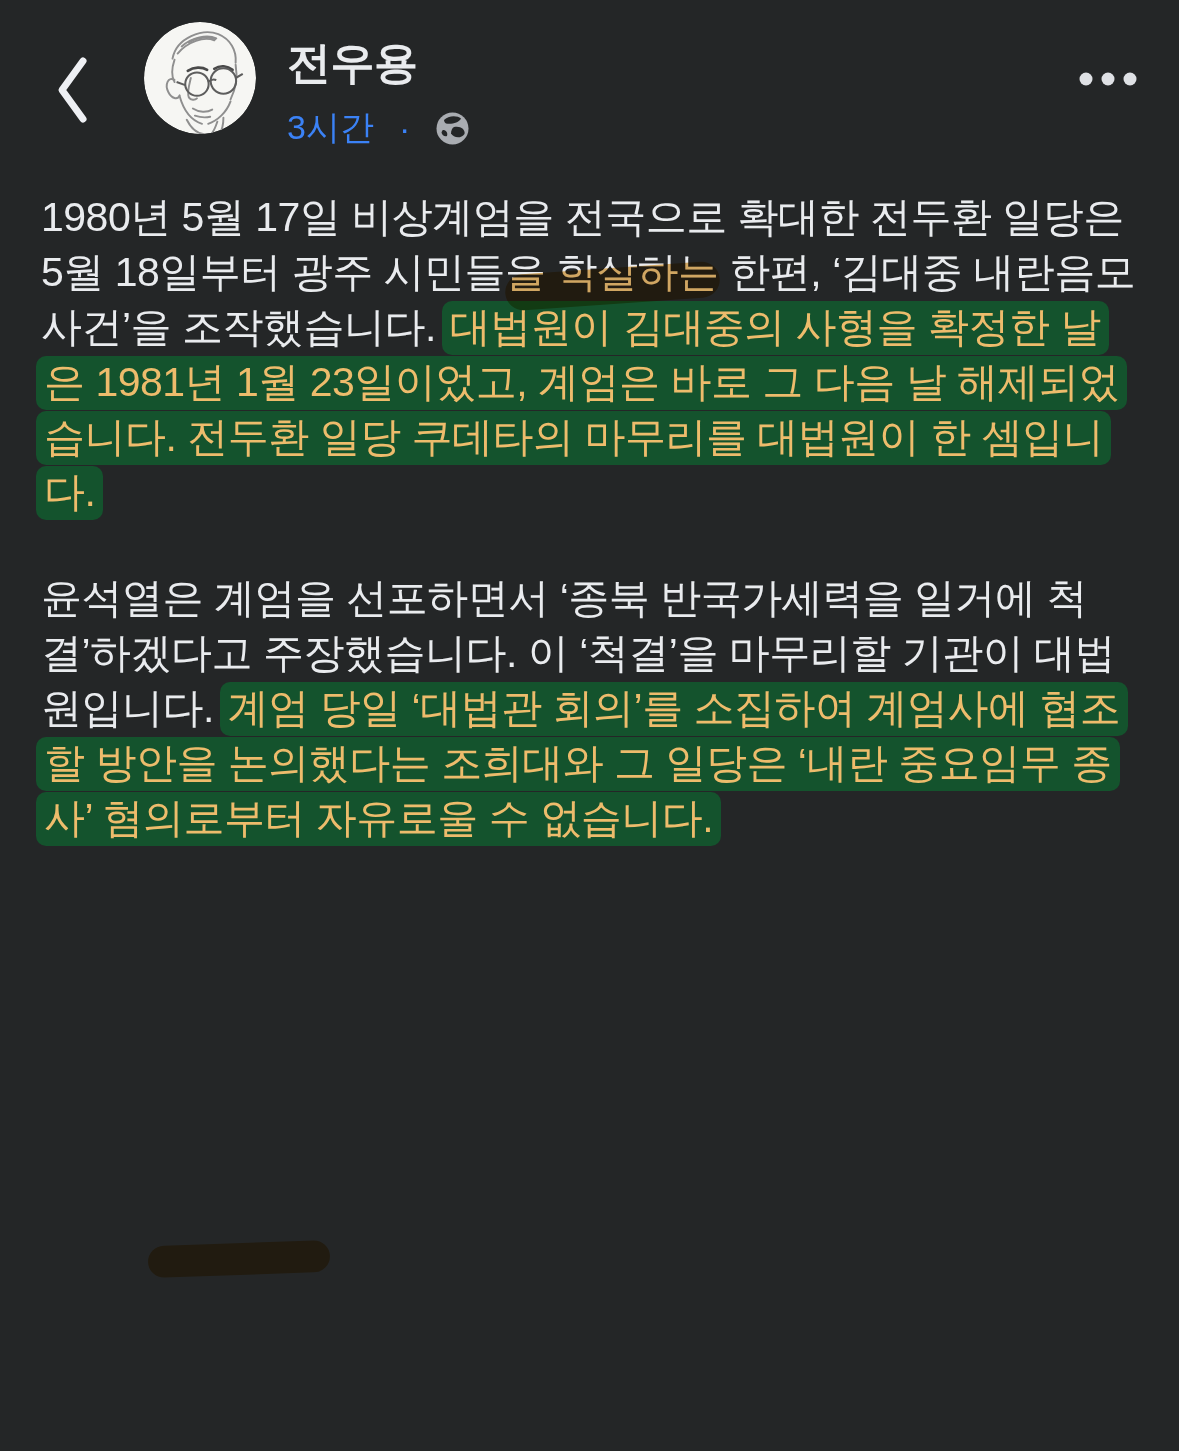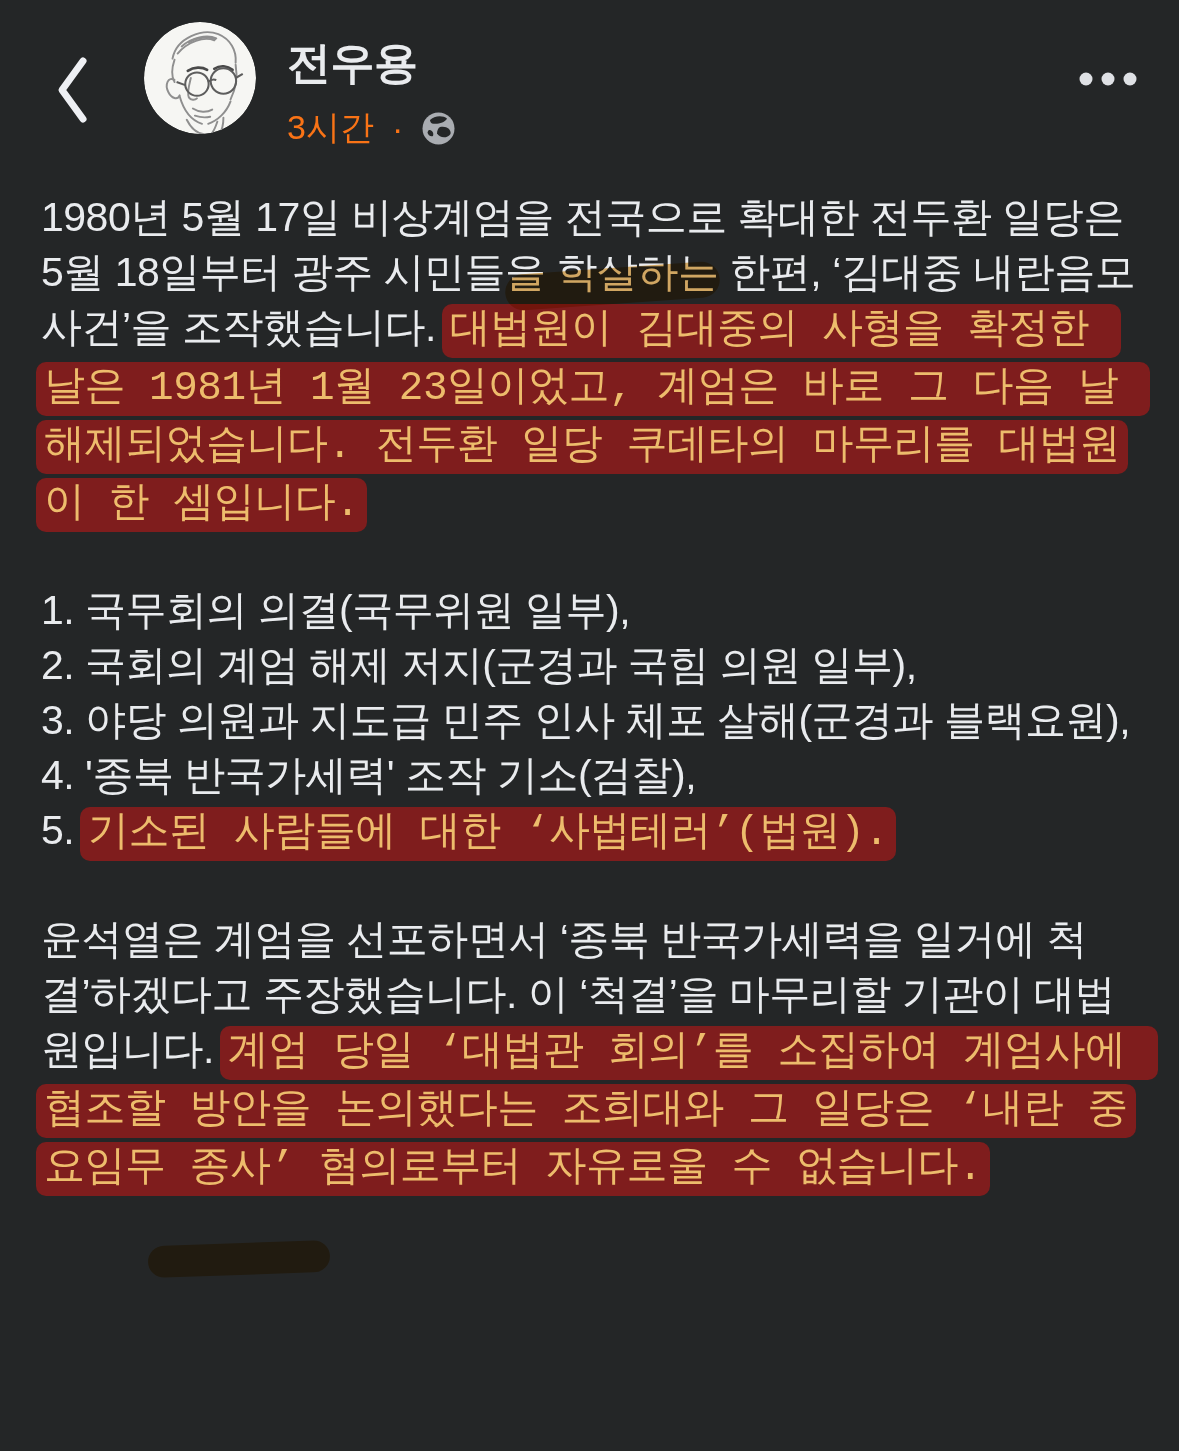--- a/index.html
+++ b/index.html
@@ -31,8 +31,8 @@
     letter-spacing:-0.5px; cursor:pointer;
   }
   .meta-row {
-    margin-top:12px; display:flex; align-items:center; gap:18px;
-    color:#f97316; font-size:34px;
+    margin-top:12px; display:flex; align-items:center; gap:25px;
+    color:#3b82f6; font-size:34px;
   }
   .menu-btn {
     position:absolute; right:32px; top:66px;

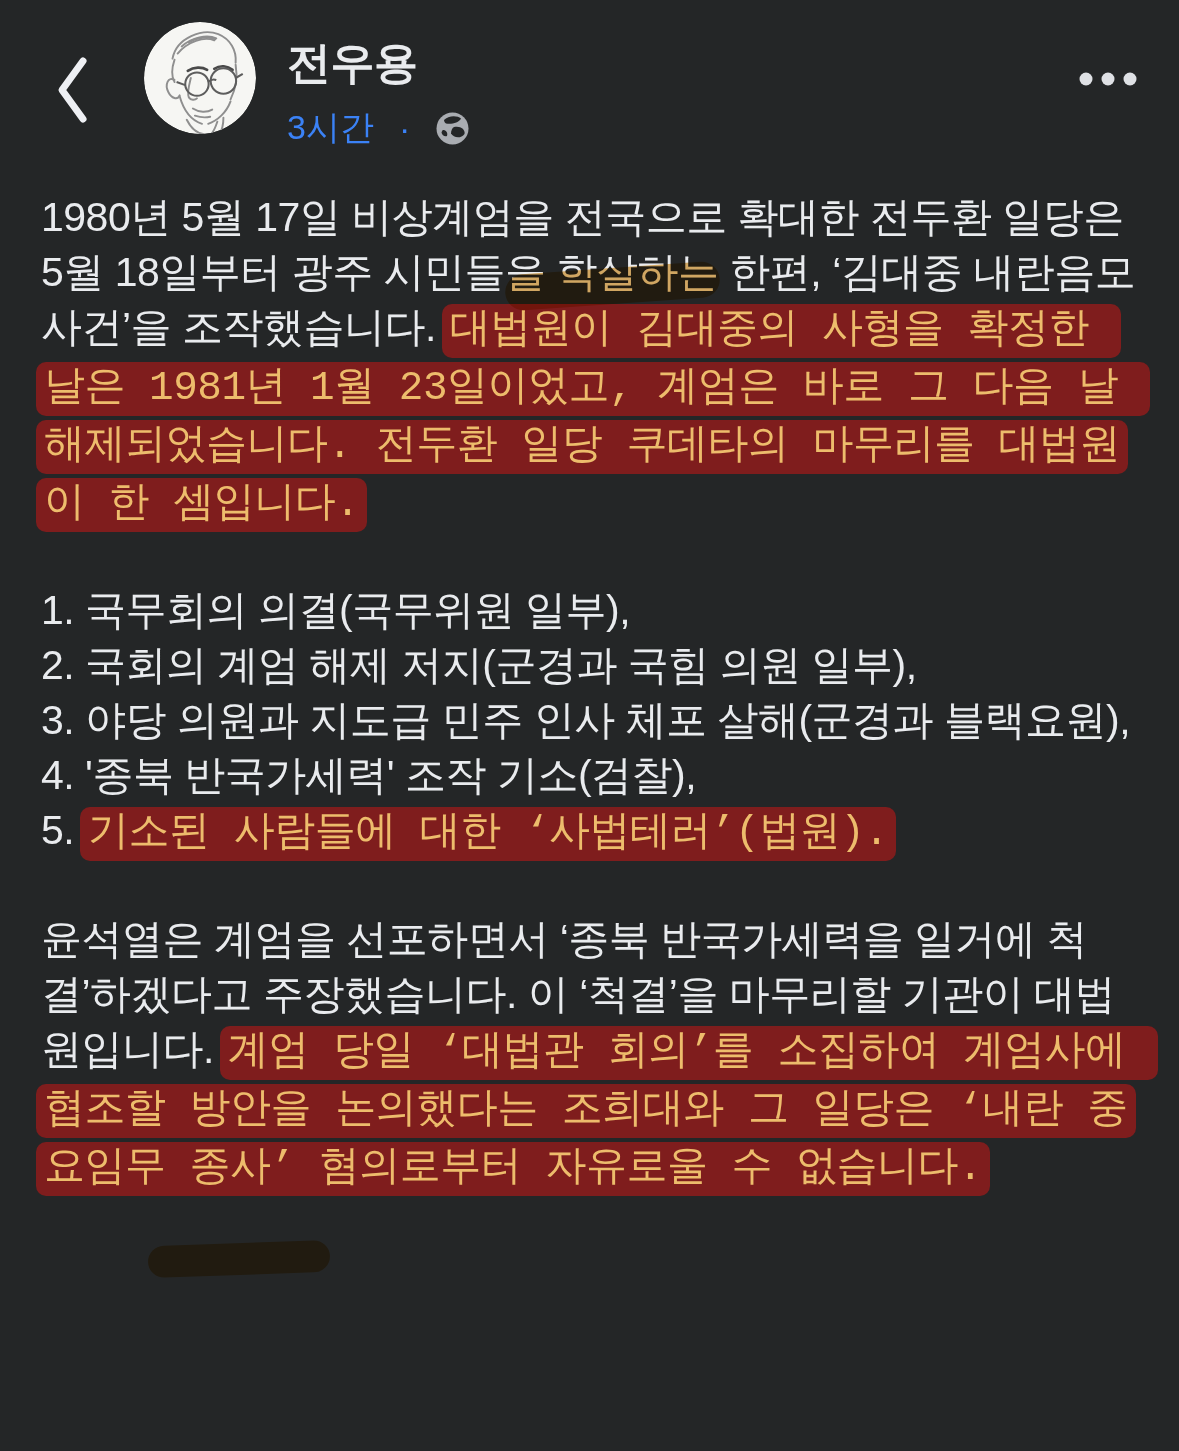--- a/index.html
+++ b/index.html
@@ -50,13 +50,12 @@
   .para { margin:0 0 51px 0; white-space:pre-wrap; }
   .para:last-child { margin-bottom:0; }
   .hl {
-    background:#7f1d1d;
+    background:#14532d;
     color:#edbc6c;
     border-radius:10px;
     padding:3px 8px 5px 8px;
     margin:8px -5px;
     box-decoration-break:clone;
-    font-family:Liberation Mono, monospace;
     -webkit-box-decoration-break:clone;
   }
   

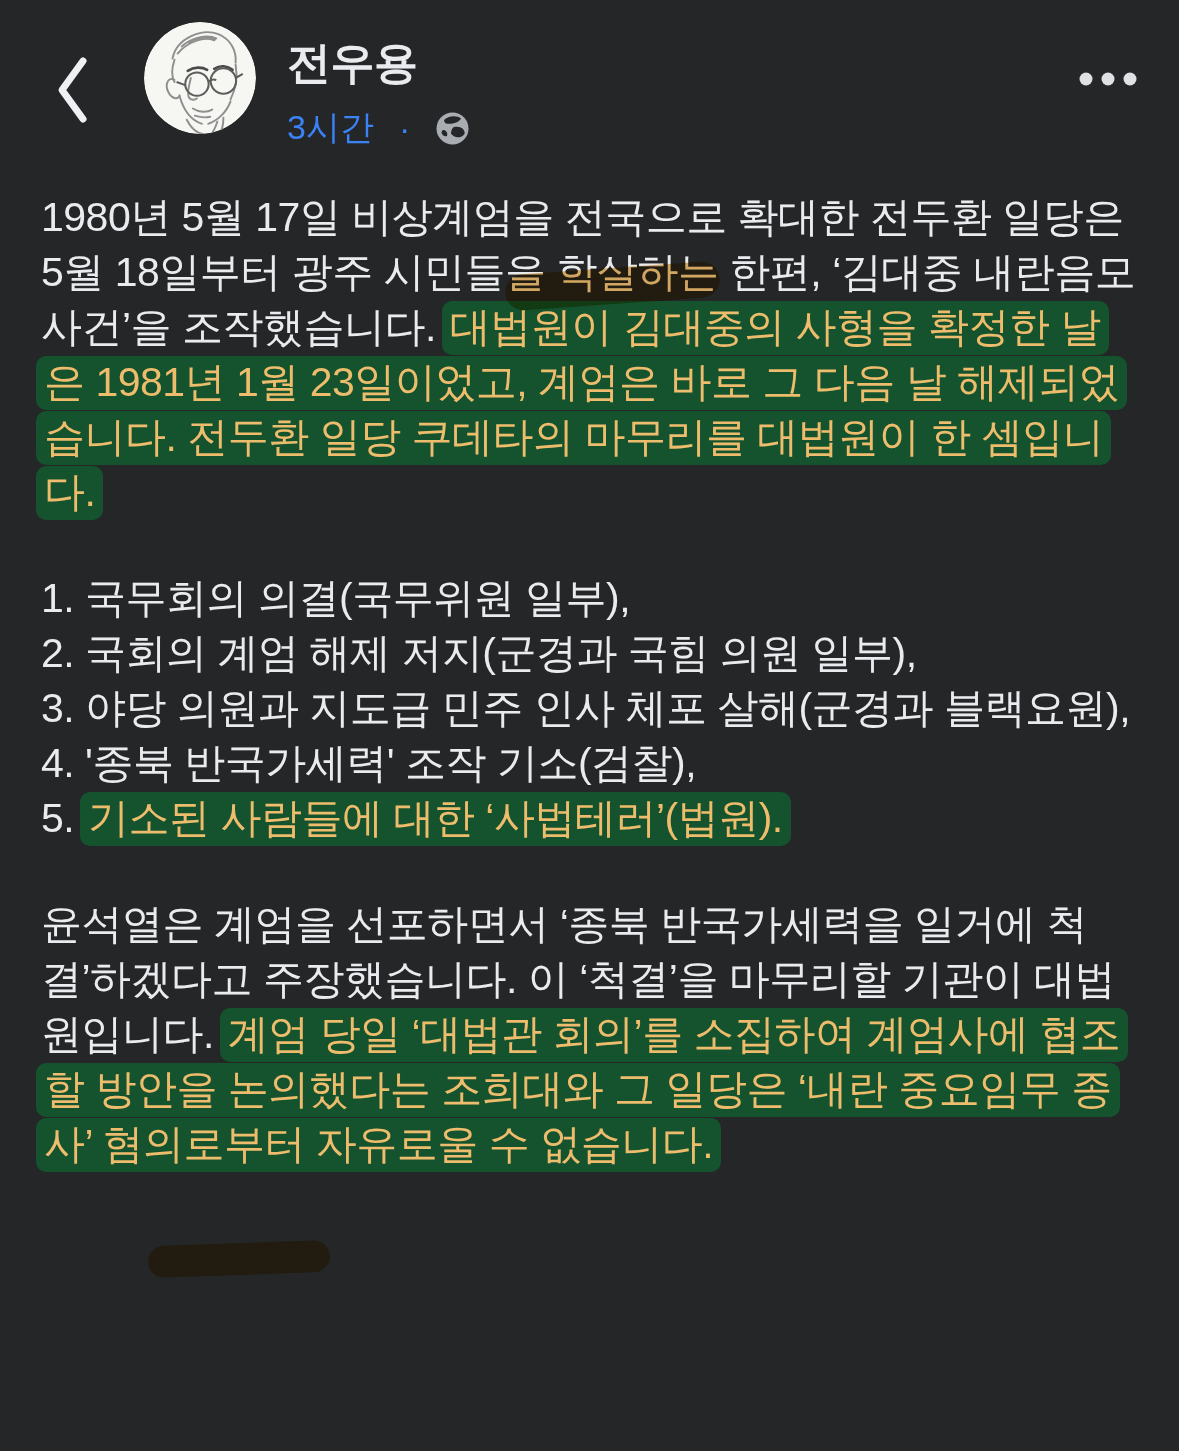--- a/index.html
+++ b/index.html
@@ -142,11 +142,6 @@
 
   <main class="post-body">
       <p class="para"><span>1980년 5월 17일 비상계엄을 전국으로 확대한 전두환 일당은 5월 18일부터 광주 시민들을 학살하는 한편, ‘김대중 내란음모 사건’을 조작했습니다. </span><span class="hl">대법원이 김대중의 사형을 확정한 날은 1981년 1월 23일이었고, 계엄은 바로 그 다음 날 해제되었습니다. 전두환 일당 쿠데타의 마무리를 대법원이 한 셈입니다.</span></p>
-      <p class="para"><span>1. 국무회의 의결(국무위원 일부),
-2. 국회의 계엄 해제 저지(군경과 국힘 의원 일부),
-3. 야당 의원과 지도급 민주 인사 체포 살해(군경과 블랙요원),
-4. '종북 반국가세력' 조작 기소(검찰),
-5. </span><span class="hl">기소된 사람들에 대한 ‘사법테러’(법원).</span></p>
       <p class="para"><span>윤석열은 계엄을 선포하면서 ‘종북 반국가세력을 일거에 척결’하겠다고 주장했습니다. 이 ‘척결’을 마무리할 기관이 대법원입니다. </span><span class="hl">계엄 당일 ‘대법관 회의’를 소집하여 계엄사에 협조할 방안을 논의했다는 조희대와 그 일당은 ‘내란 중요임무 종사’ 혐의로부터 자유로울 수 없습니다.</span></p>
     </main>
 

